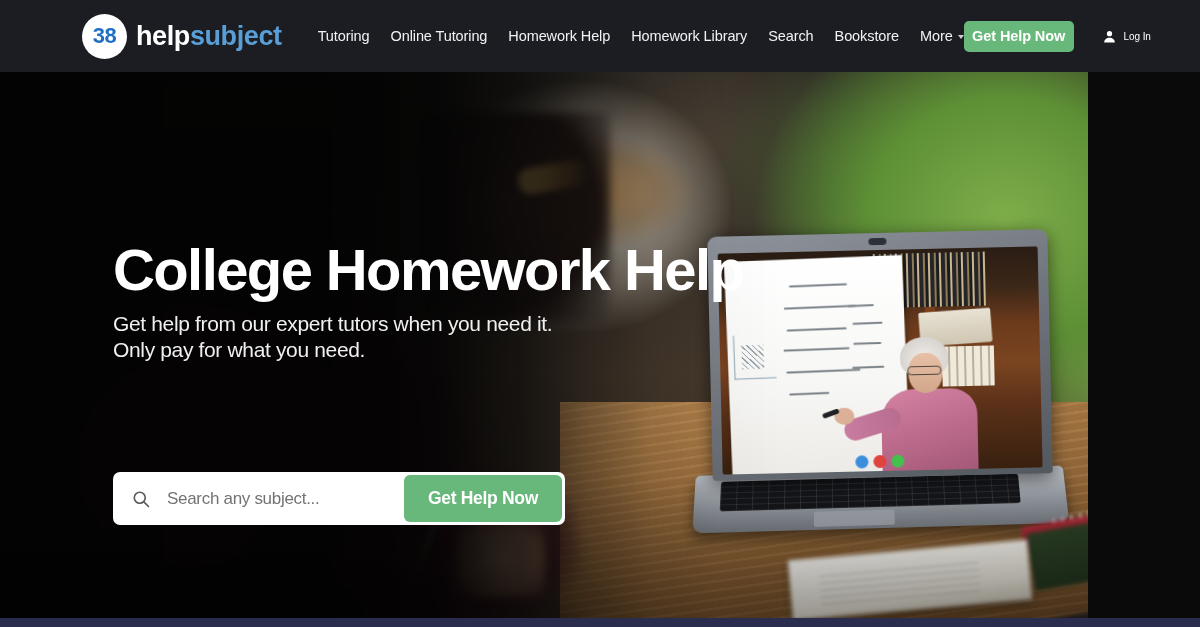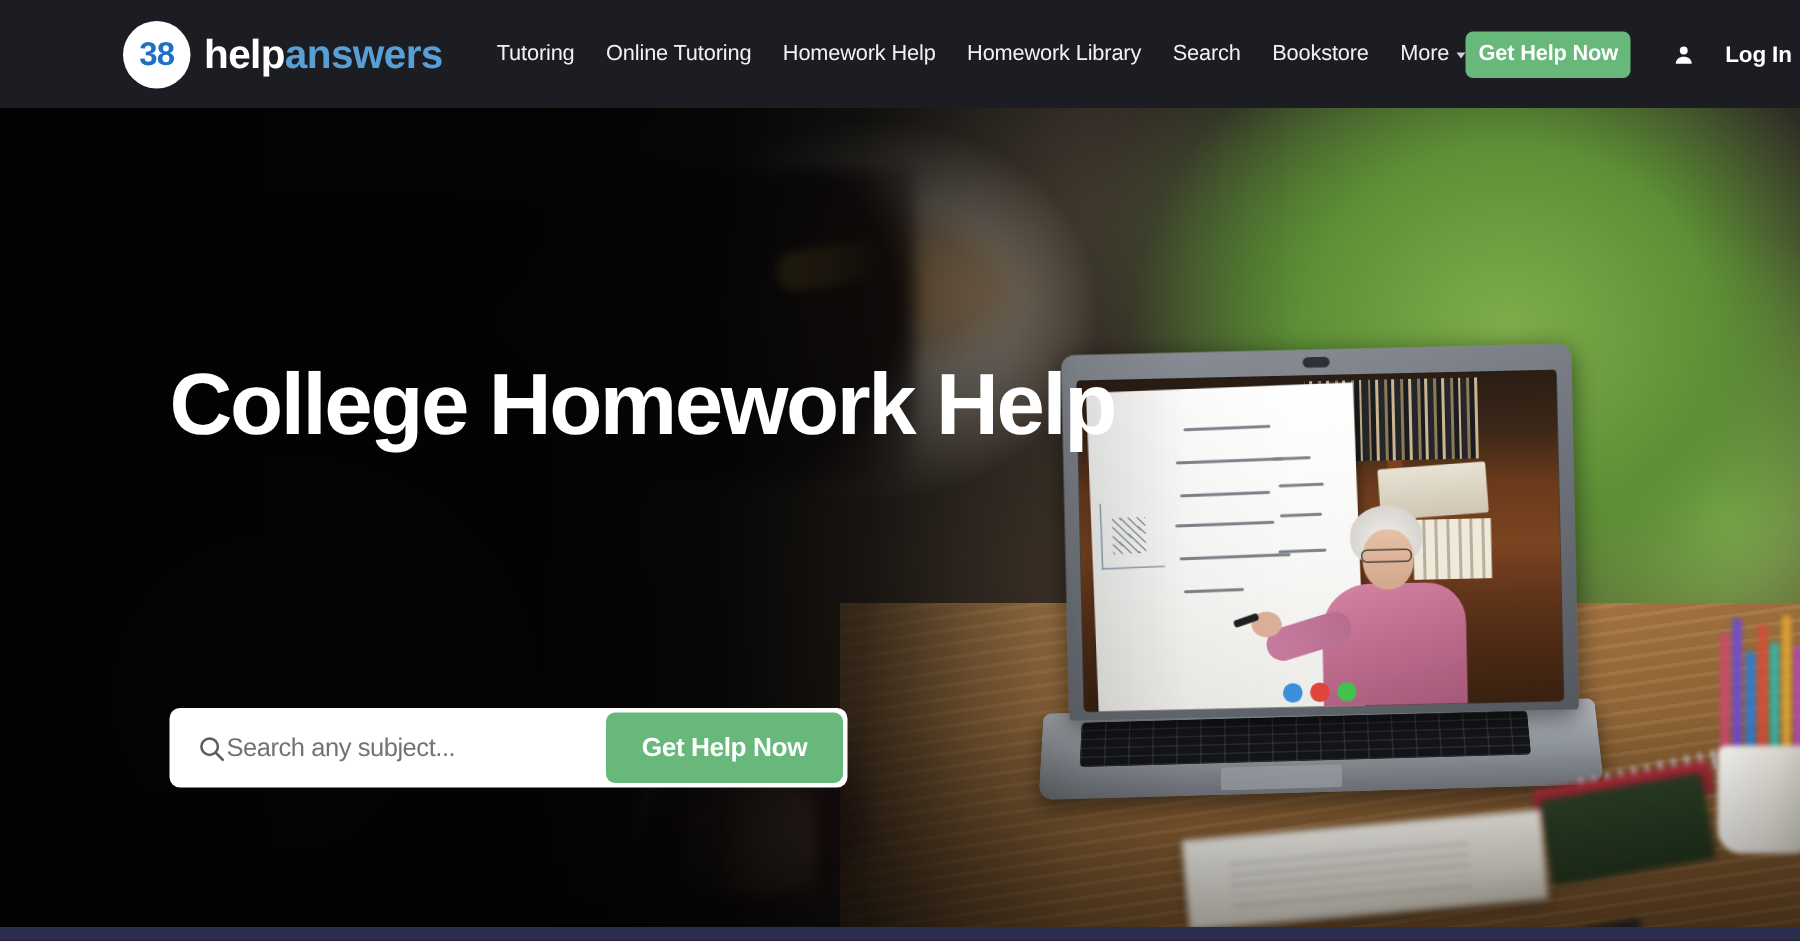--- a/index.html
+++ b/index.html
@@ -595,7 +595,7 @@
 
     <div class="logo">
       <div class="logo-badge">38</div>
-      <div class="logo-word"><span class="logo-hour">help</span><span class="logo-answers">answers</span></div>
+      <div class="logo-word"><span class="logo-hour">help</span><span class="logo-answers">subject</span></div>
     </div>
 
     <nav class="nav">

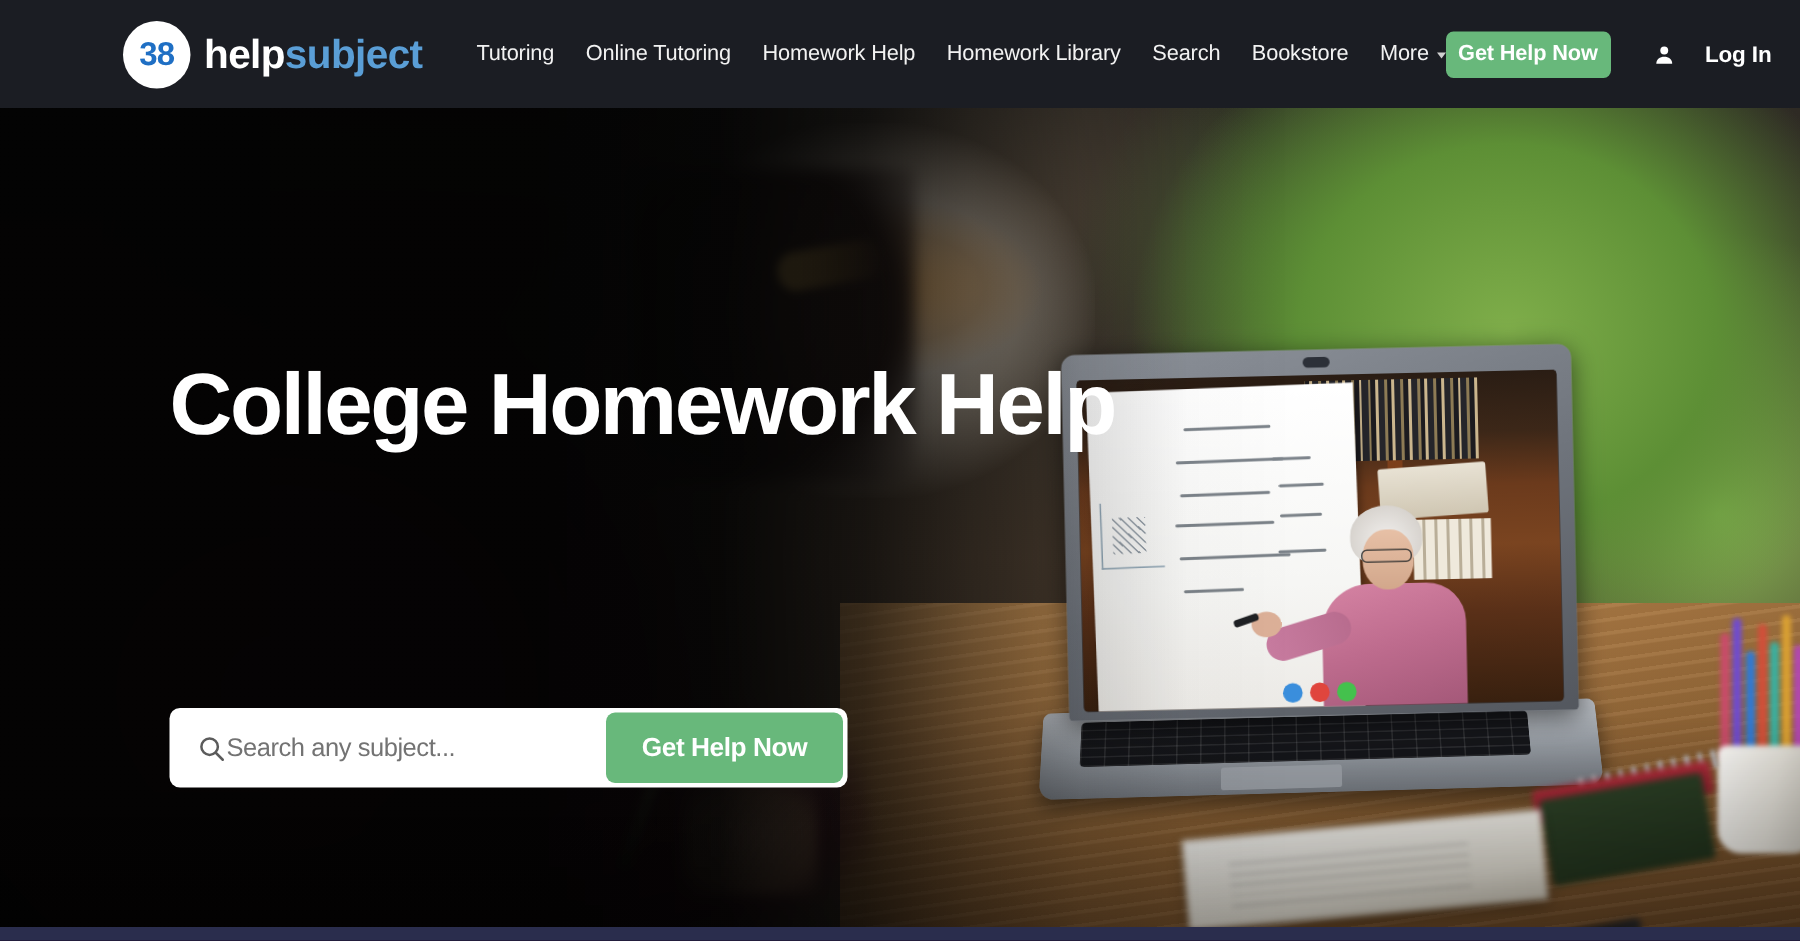--- a/index.html
+++ b/index.html
@@ -110,10 +110,10 @@
   .login {
     display: flex;
     align-items: center;
-    gap: 20px;
+    gap: 7px;
     color: #ffffff;
-    font-size: 15px;
-    font-weight: 700;
+    font-size: 10px;
+    font-weight: 400;
     letter-spacing: -0.1px;
     cursor: pointer;
     white-space: nowrap;

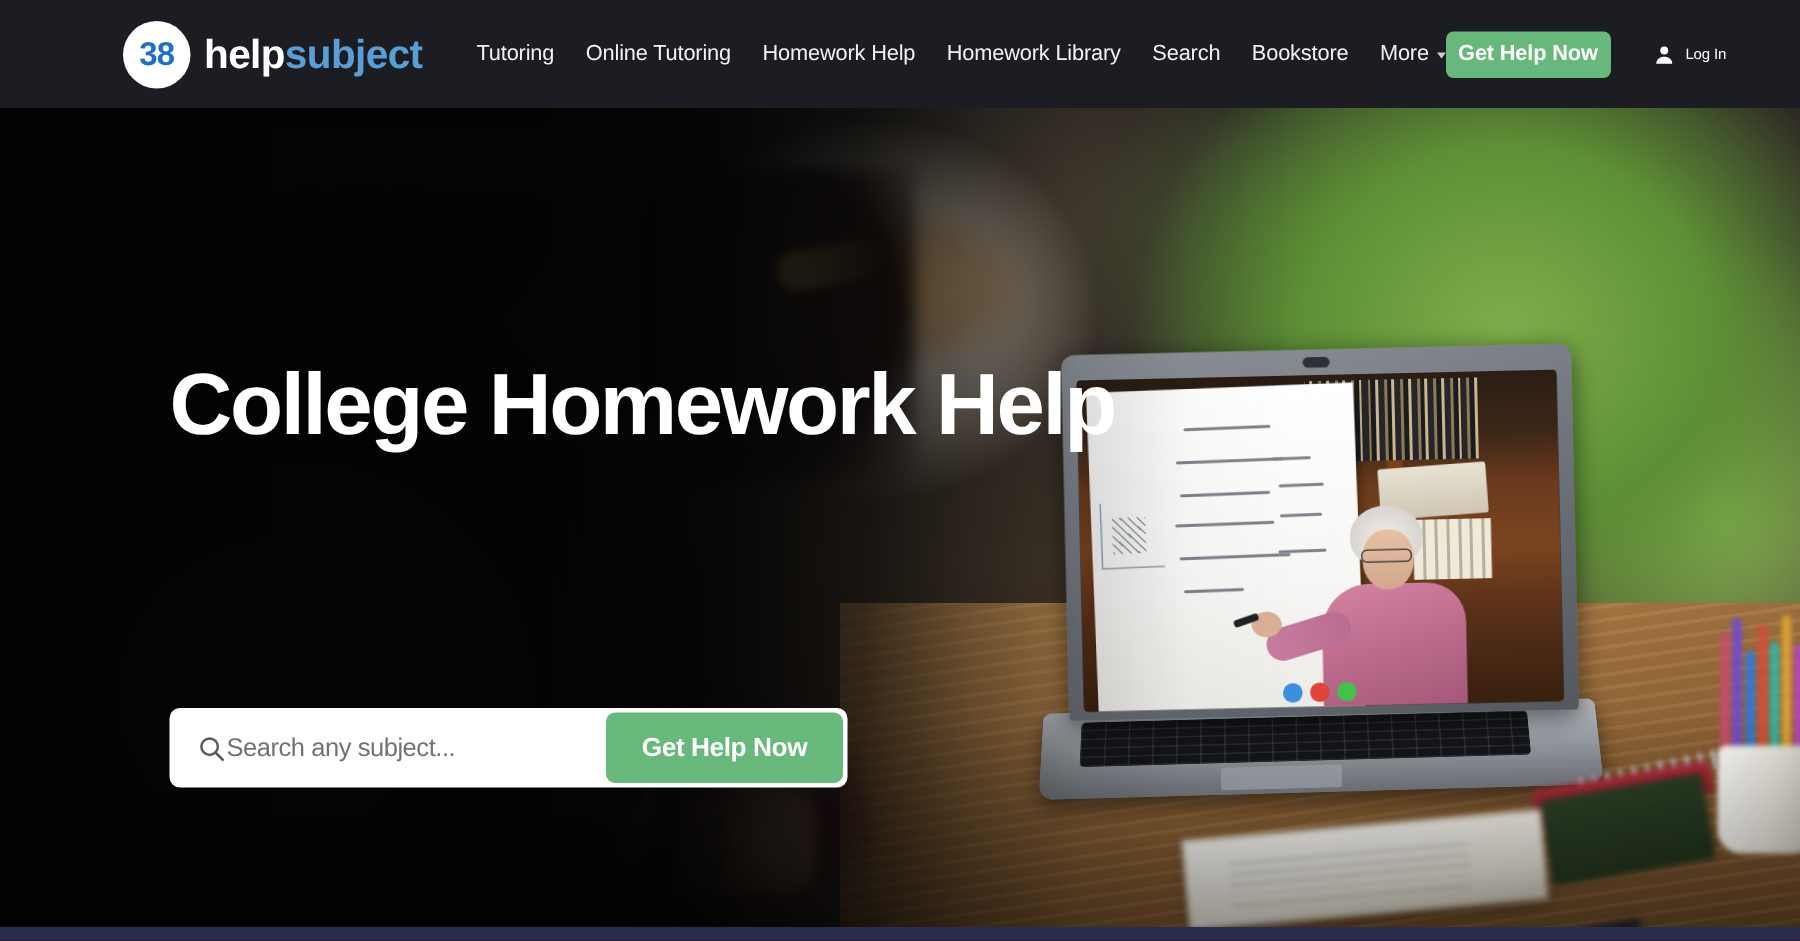--- a/index.html
+++ b/index.html
@@ -123,7 +123,7 @@
   .hero {
     position: absolute;
     top: 72px; left: 0;
-    width: 1200px;
+    width: 1088px;
     height: 546px;
     overflow: hidden;
     background: #4c1d95;

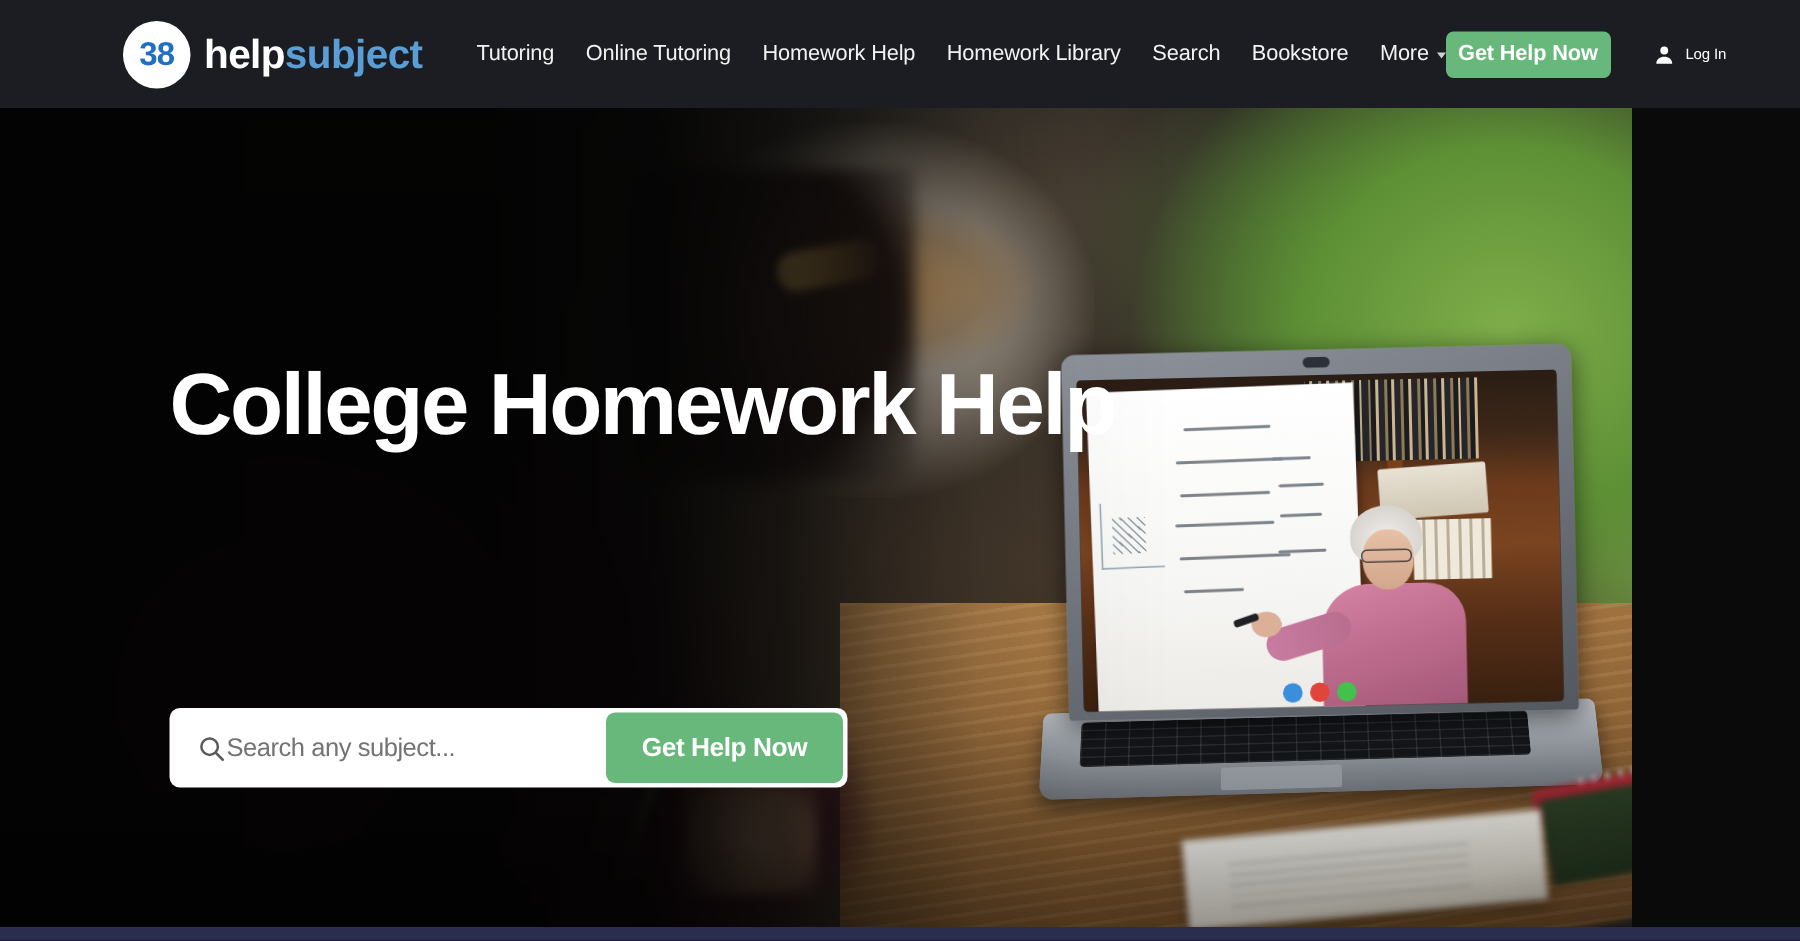--- a/index.html
+++ b/index.html
@@ -722,6 +722,10 @@
 
     <div class="hero-content">
       <h1 class="hero-title">College Homework Help</h1>
+      <div class="hero-sub">
+        <div>Get help from our expert tutors when you need it.</div>
+        <div>Only pay for what you need.</div>
+      </div>
     </div>
 
     <div class="search-wrap">

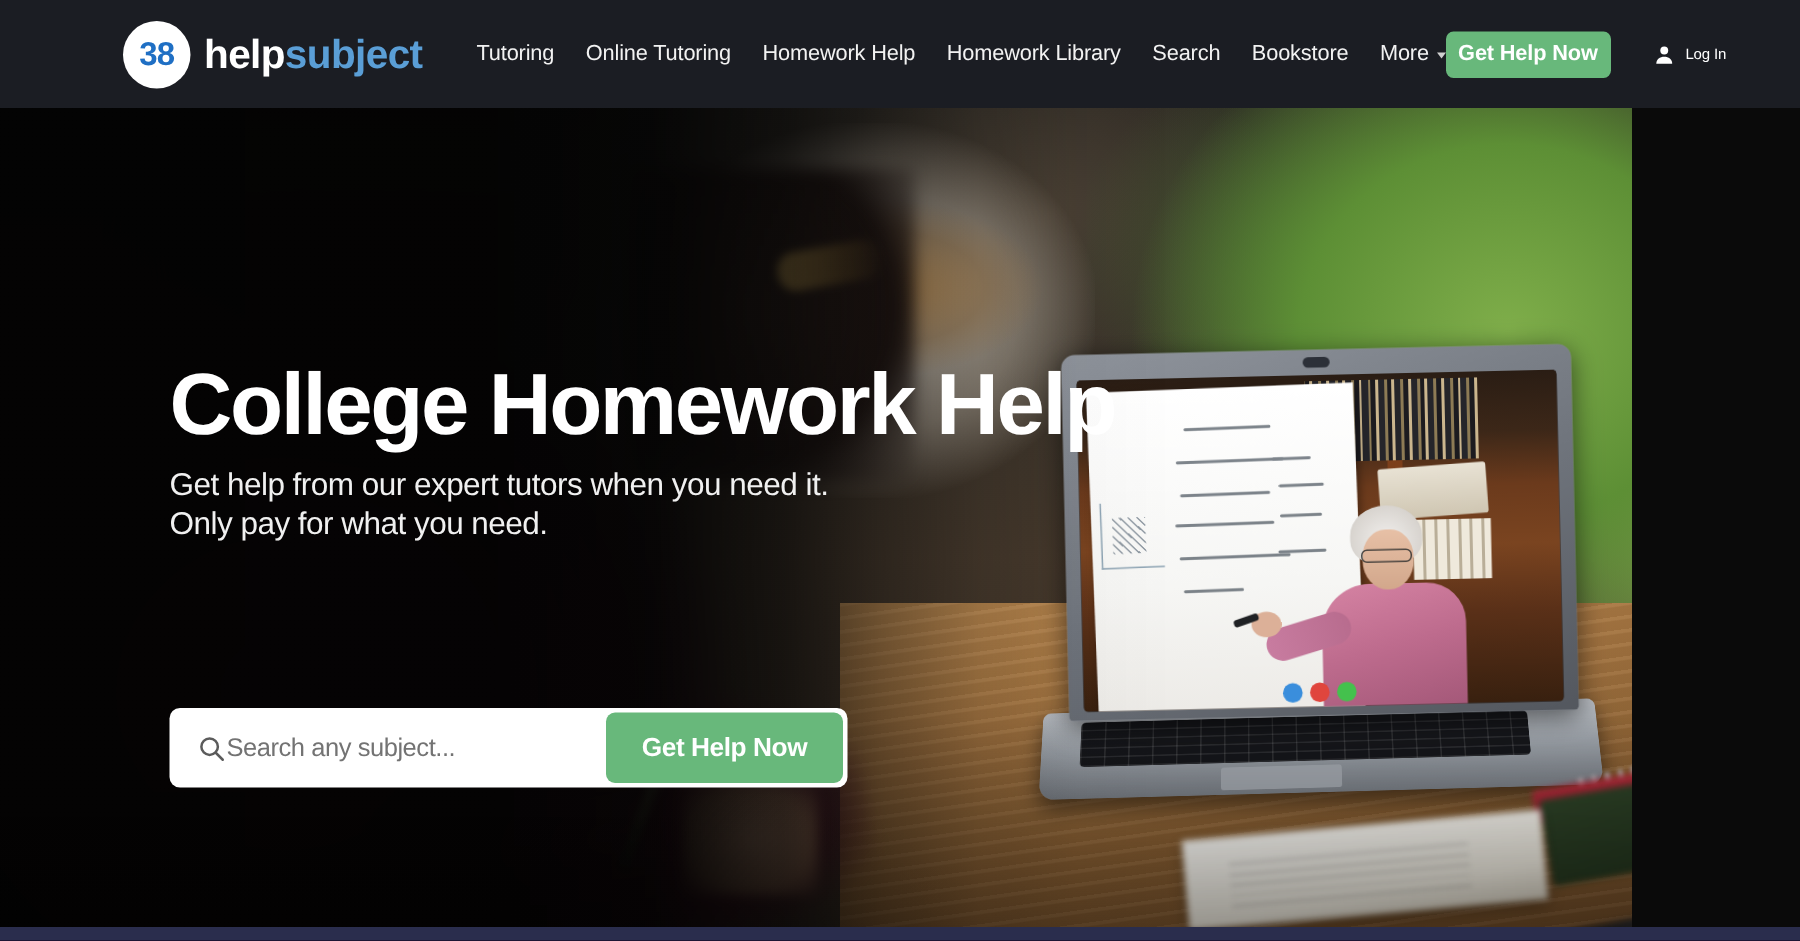--- a/index.html
+++ b/index.html
@@ -562,7 +562,7 @@
     font-size: 17px;
     color: #333;
     letter-spacing: -0.3px;
-    margin-left: 0;
+    margin-left: 16px;
   }
   .search-input::placeholder { color: #737373; }
   .btn-search {

